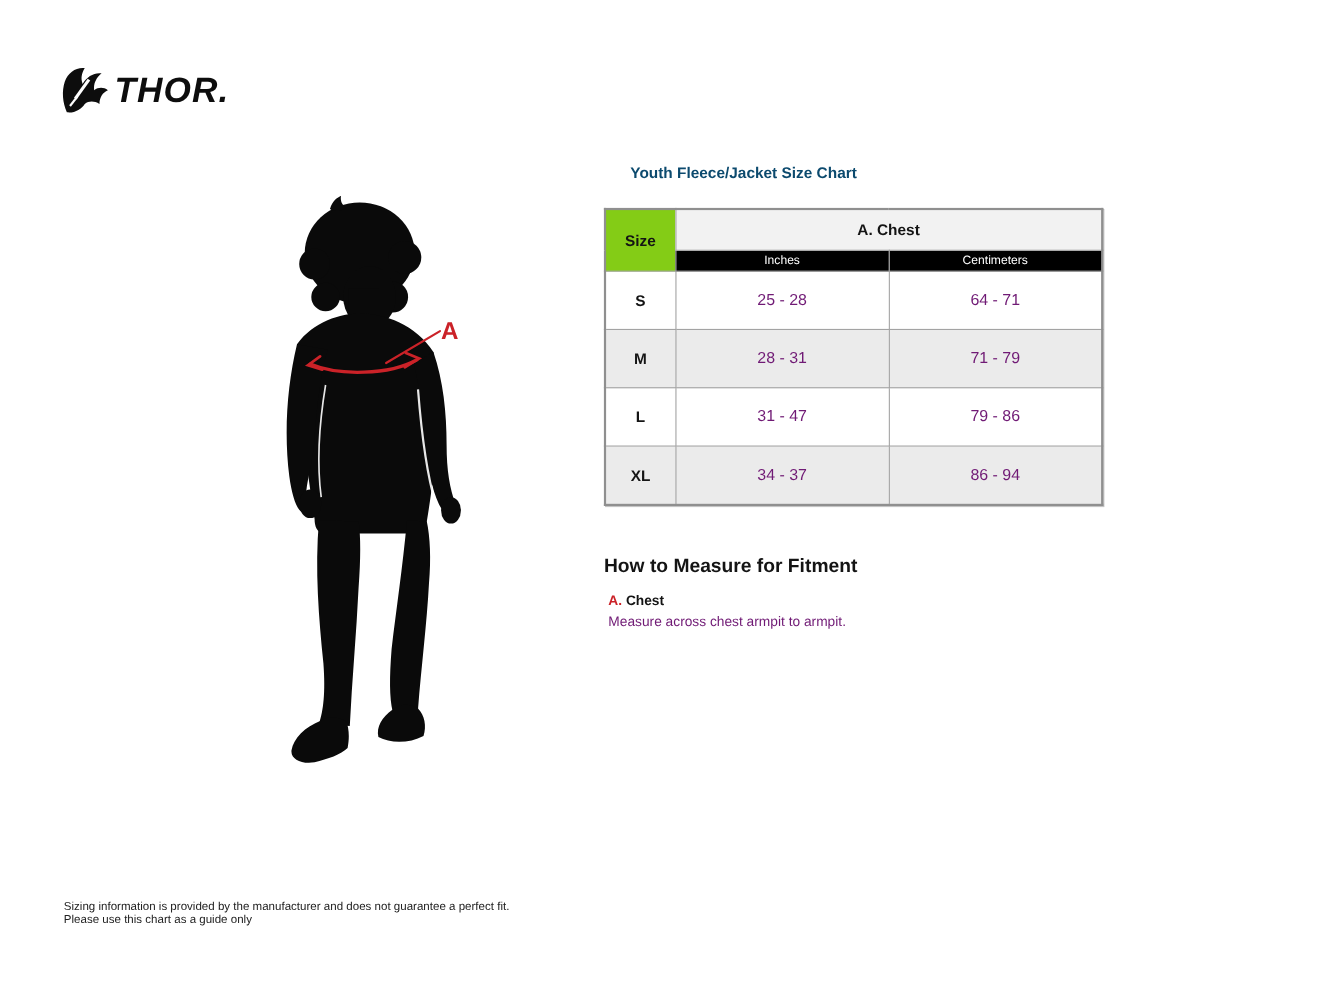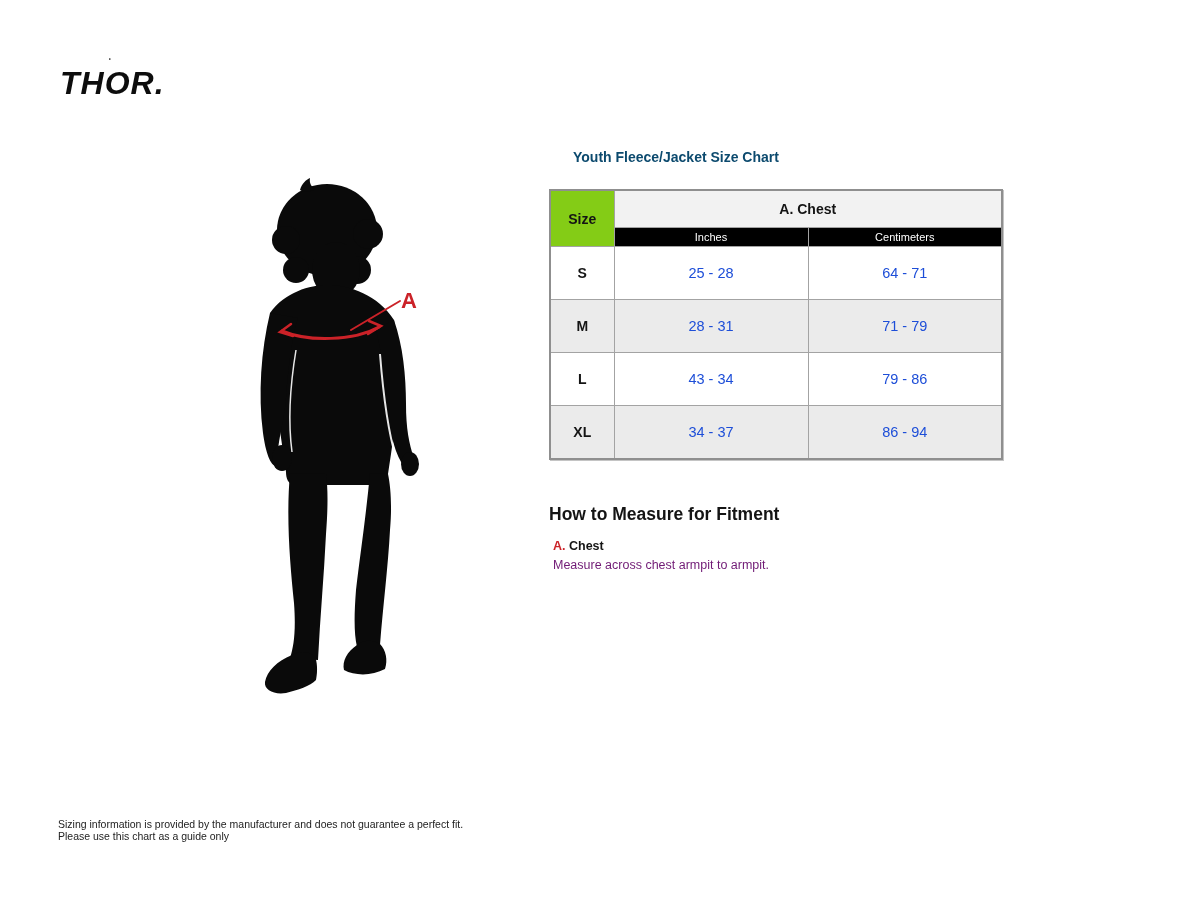--- a/index.html
+++ b/index.html
@@ -9,7 +9,7 @@
   }
 
   
-  .logo{position:absolute;left:56px;top:58px;display:flex;align-items:center;height:48px;flex-direction:column;}
+  .logo{position:absolute;left:56px;top:58px;display:flex;align-items:center;height:48px;}
   .logo-icon{width:44px;height:46px;display:block;}
   .logo-text{
     font-style:italic;font-weight:bold;font-size:32px;letter-spacing:1px;

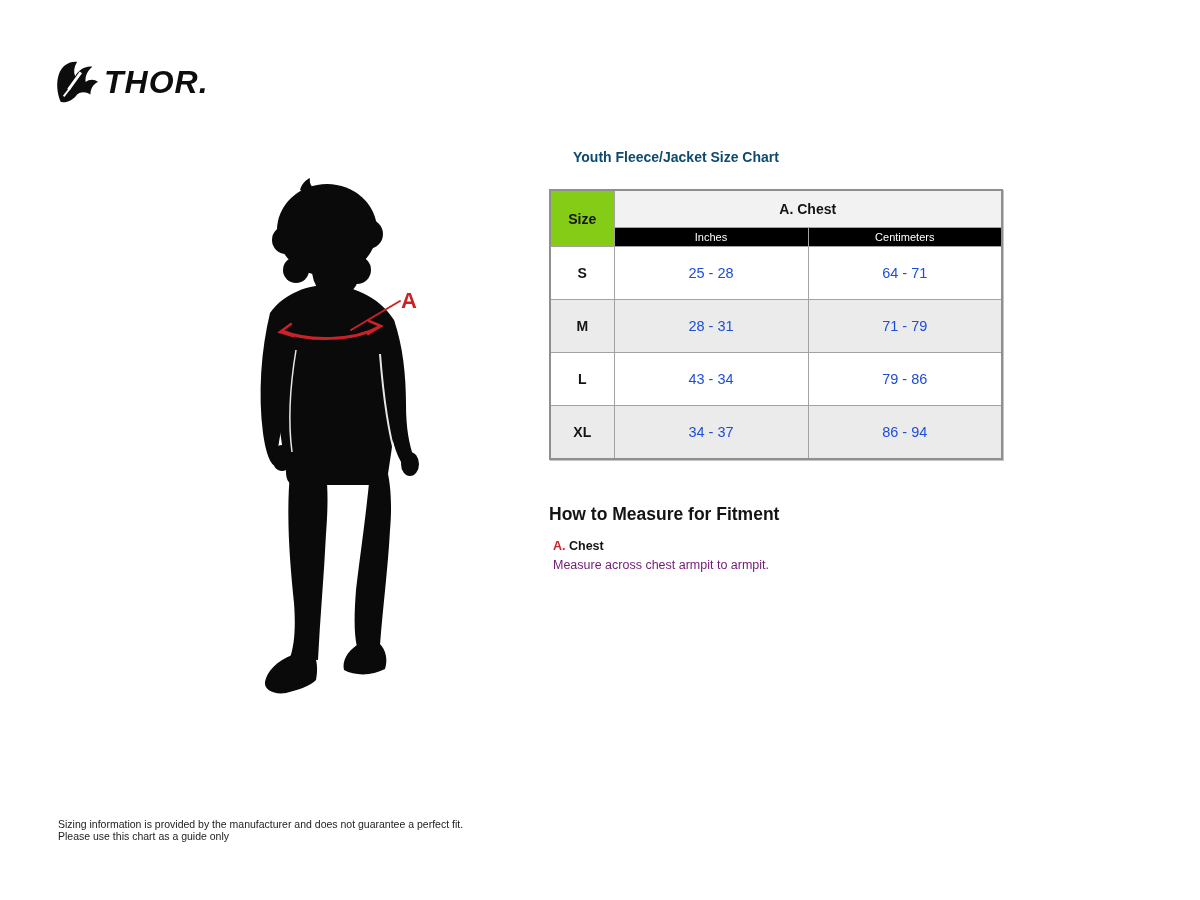--- a/index.html
+++ b/index.html
@@ -47,7 +47,7 @@
   }
   .row-label{font-size:14px;font-weight:bold;color:#141414;}
   .size-table tbody tr{height:53px;}
-  .size-table tbody td{font-size:14.5px;color:#1d4ed8;background:#ffffff;}
+  .size-table tbody td{font-size:14.5px;color:#701a75;background:#ffffff;}
   .size-table tbody tr.alt td,.size-table tbody tr.alt th{background:#ebebeb;}
   .size-table tbody tr.plain th{background:#ffffff;}
 

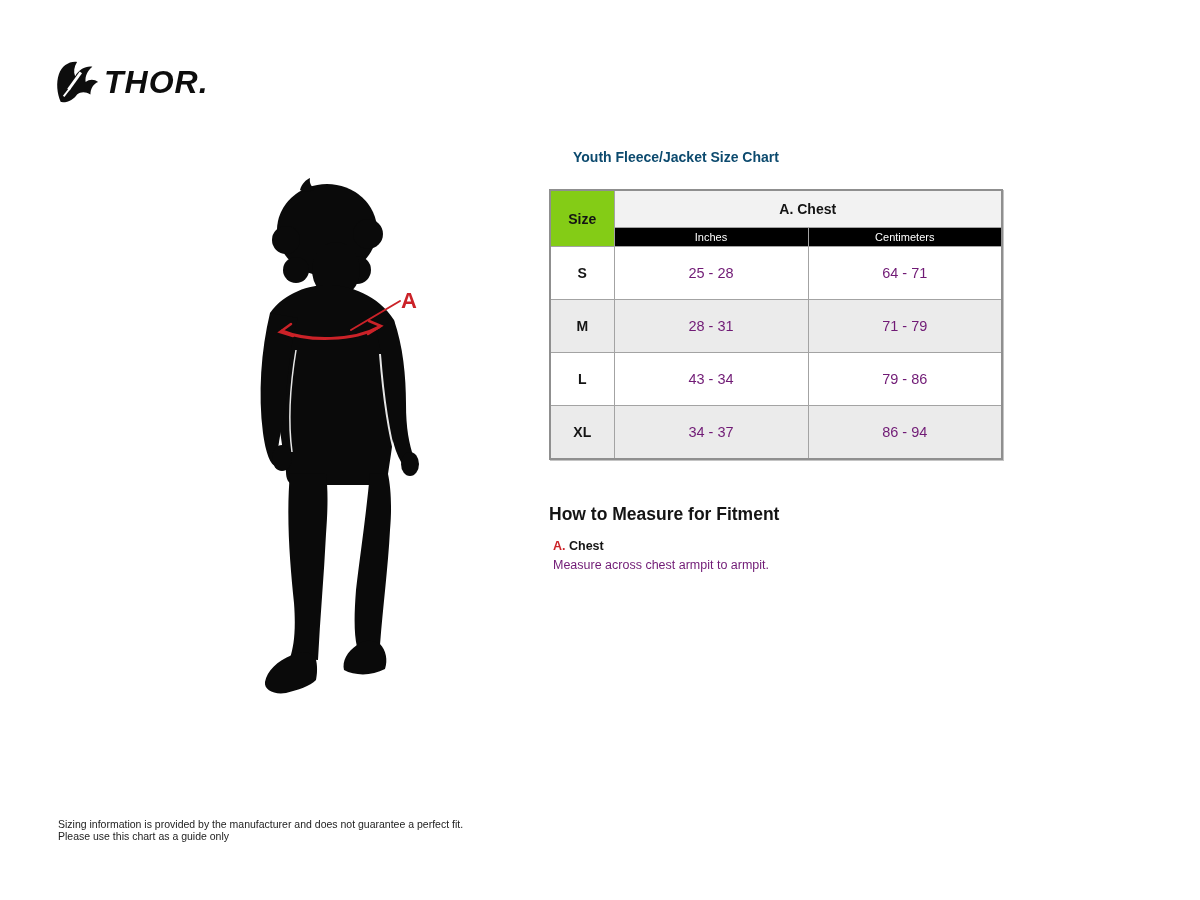--- a/index.html
+++ b/index.html
@@ -153,7 +153,7 @@
       </tr>
       <tr class="plain">
         <th class="row-label">L</th>
-        <td>43 - 34</td>
+        <td>31 - 47</td>
         <td>79 - 86</td>
       </tr>
       <tr class="alt">

